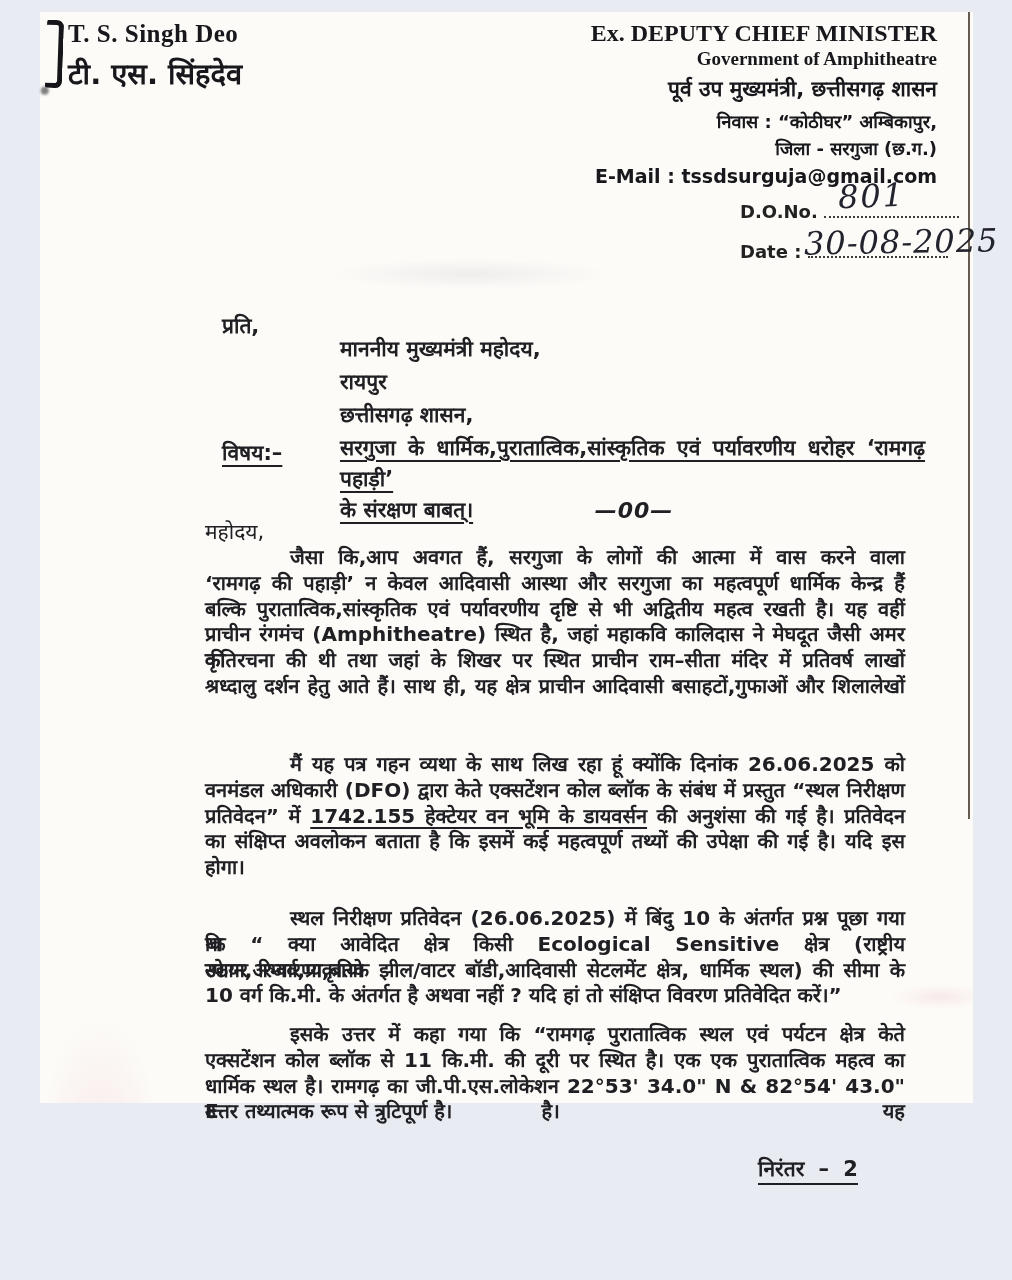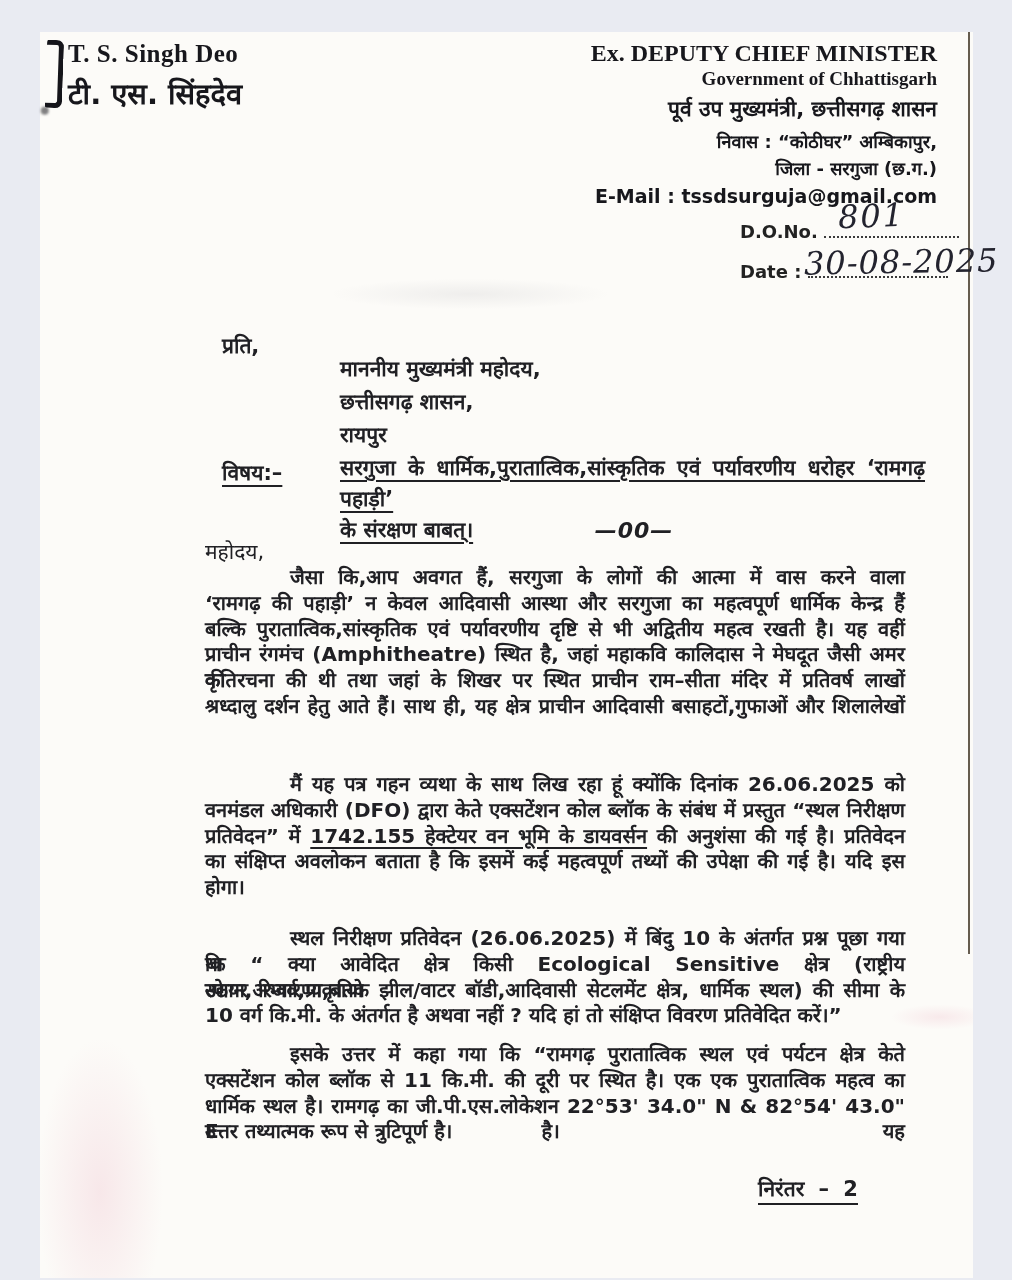--- a/index.html
+++ b/index.html
@@ -9,7 +9,7 @@
     font-family:"DejaVu Sans",sans-serif;
   }
   .page{
-    position:absolute;left:40px;top:32px;width:933px;height:1246px;
+    position:absolute;left:40px;top:12px;width:933px;height:1091px;
     background:
       radial-gradient(ellipse 90px 220px at 60px 1160px, rgba(235,180,195,.28), transparent 70%),
       radial-gradient(ellipse 70px 18px at 900px 985px, rgba(235,180,195,.25), transparent 70%),

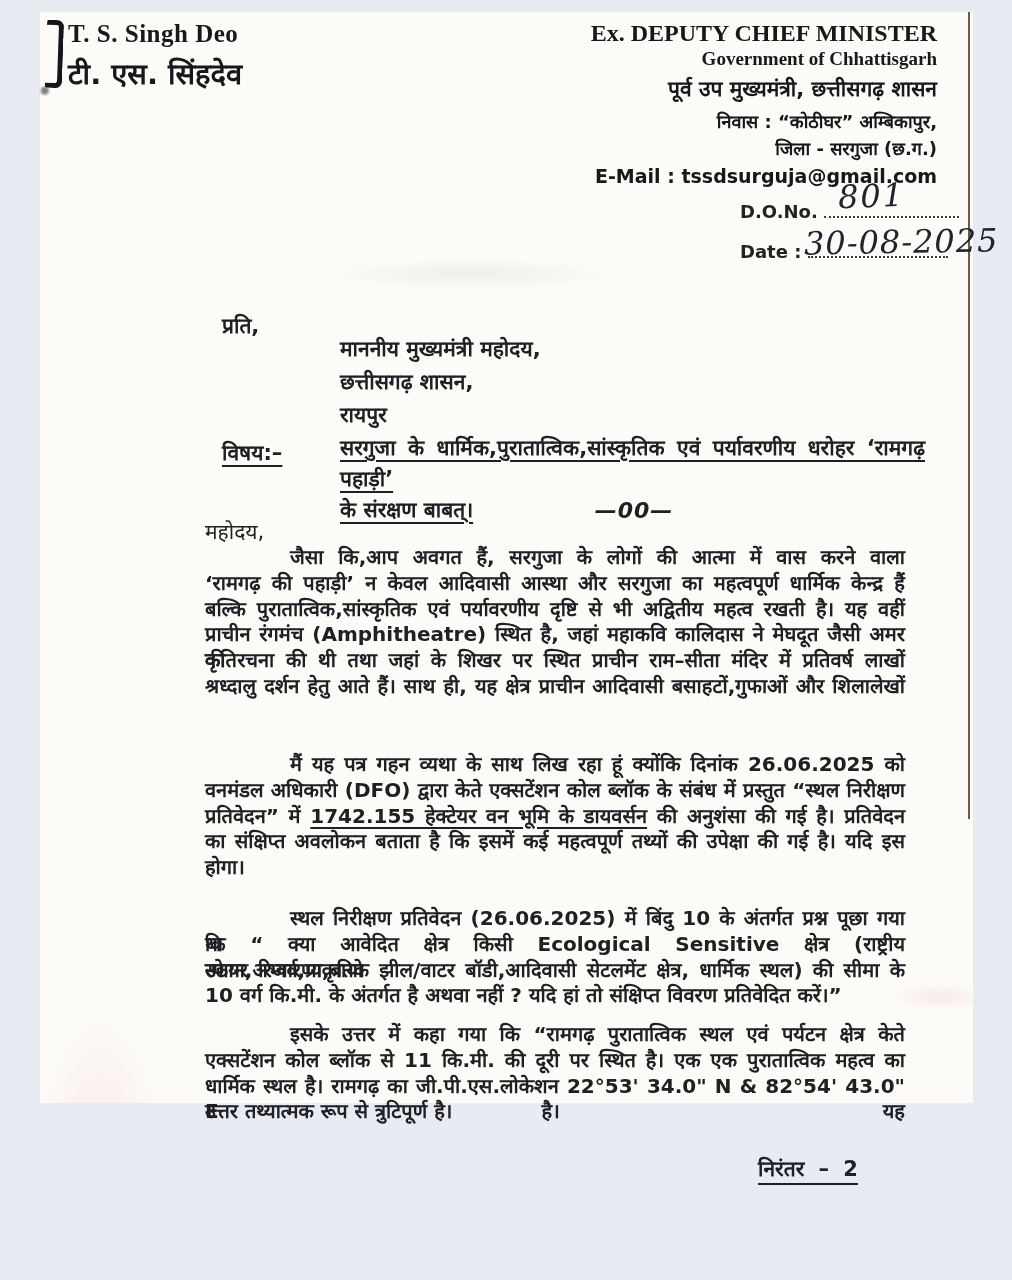--- a/index.html
+++ b/index.html
@@ -80,7 +80,7 @@
   </div>
   <div class="office">
     <div class="office-title">Ex. DEPUTY CHIEF MINISTER</div>
-    <div class="office-govt">Government of Chhattisgarh</div>
+    <div class="office-govt">Government of Amphitheatre</div>
     <div class="office-hi">पूर्व उप मुख्यमंत्री, छत्तीसगढ़ शासन</div>
     <div class="office-res">निवास : “कोठीघर” अम्बिकापुर,</div>
     <div class="office-dist">जिला - सरगुजा (छ.ग.)</div>

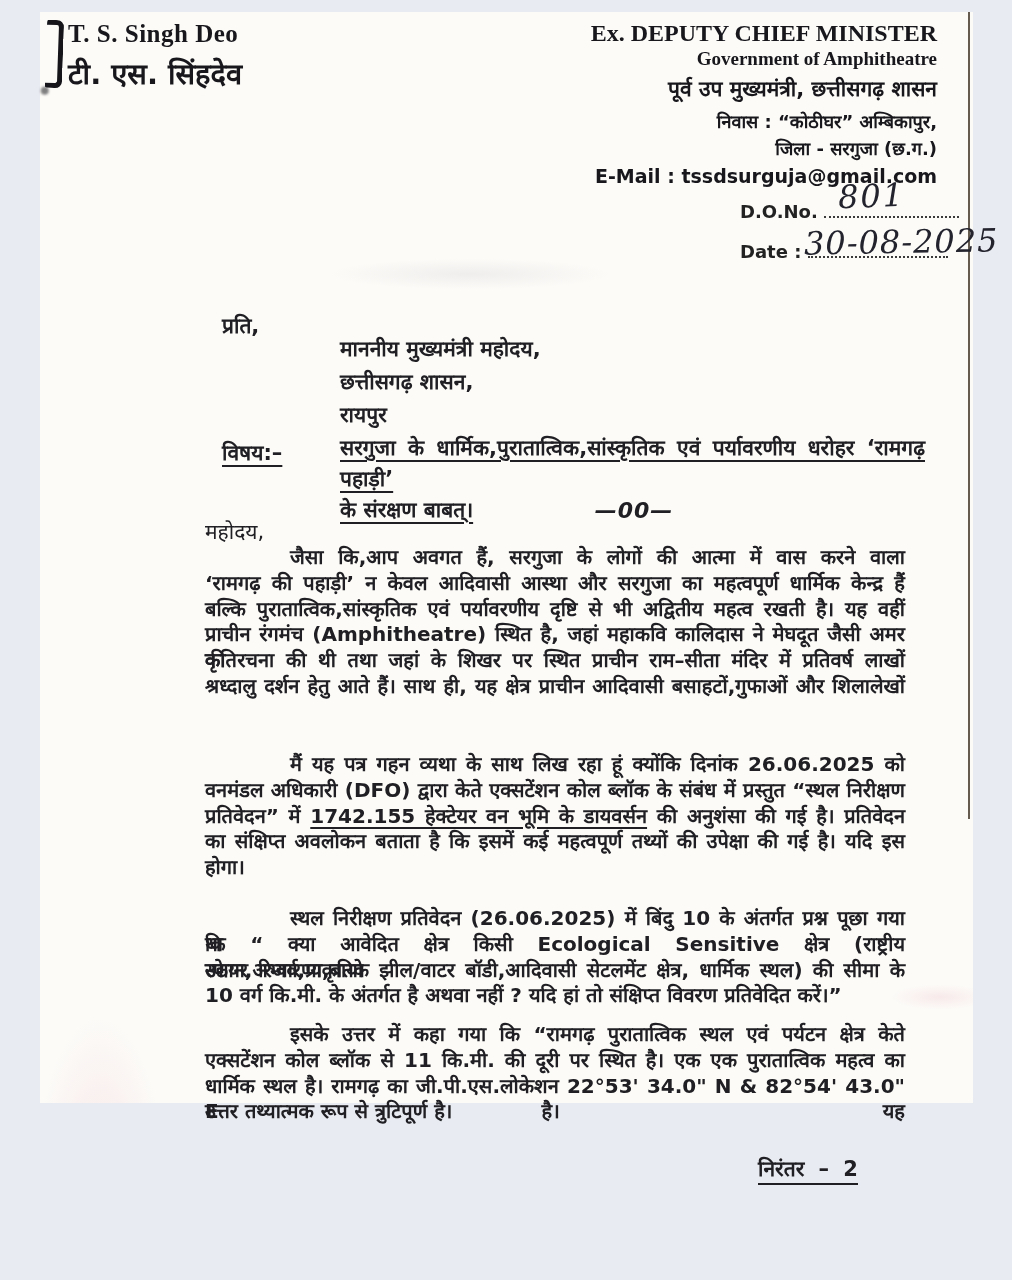--- a/index.html
+++ b/index.html
@@ -99,8 +99,8 @@
   <div class="to-label">प्रति,</div>
   <div class="to-block">
     <div>माननीय मुख्यमंत्री महोदय,</div>
+    <div>रायपुर</div>
     <div>छत्तीसगढ़ शासन,</div>
-    <div>रायपुर</div>
   </div>
 
   <div class="subj-label">विषय:–</div>

